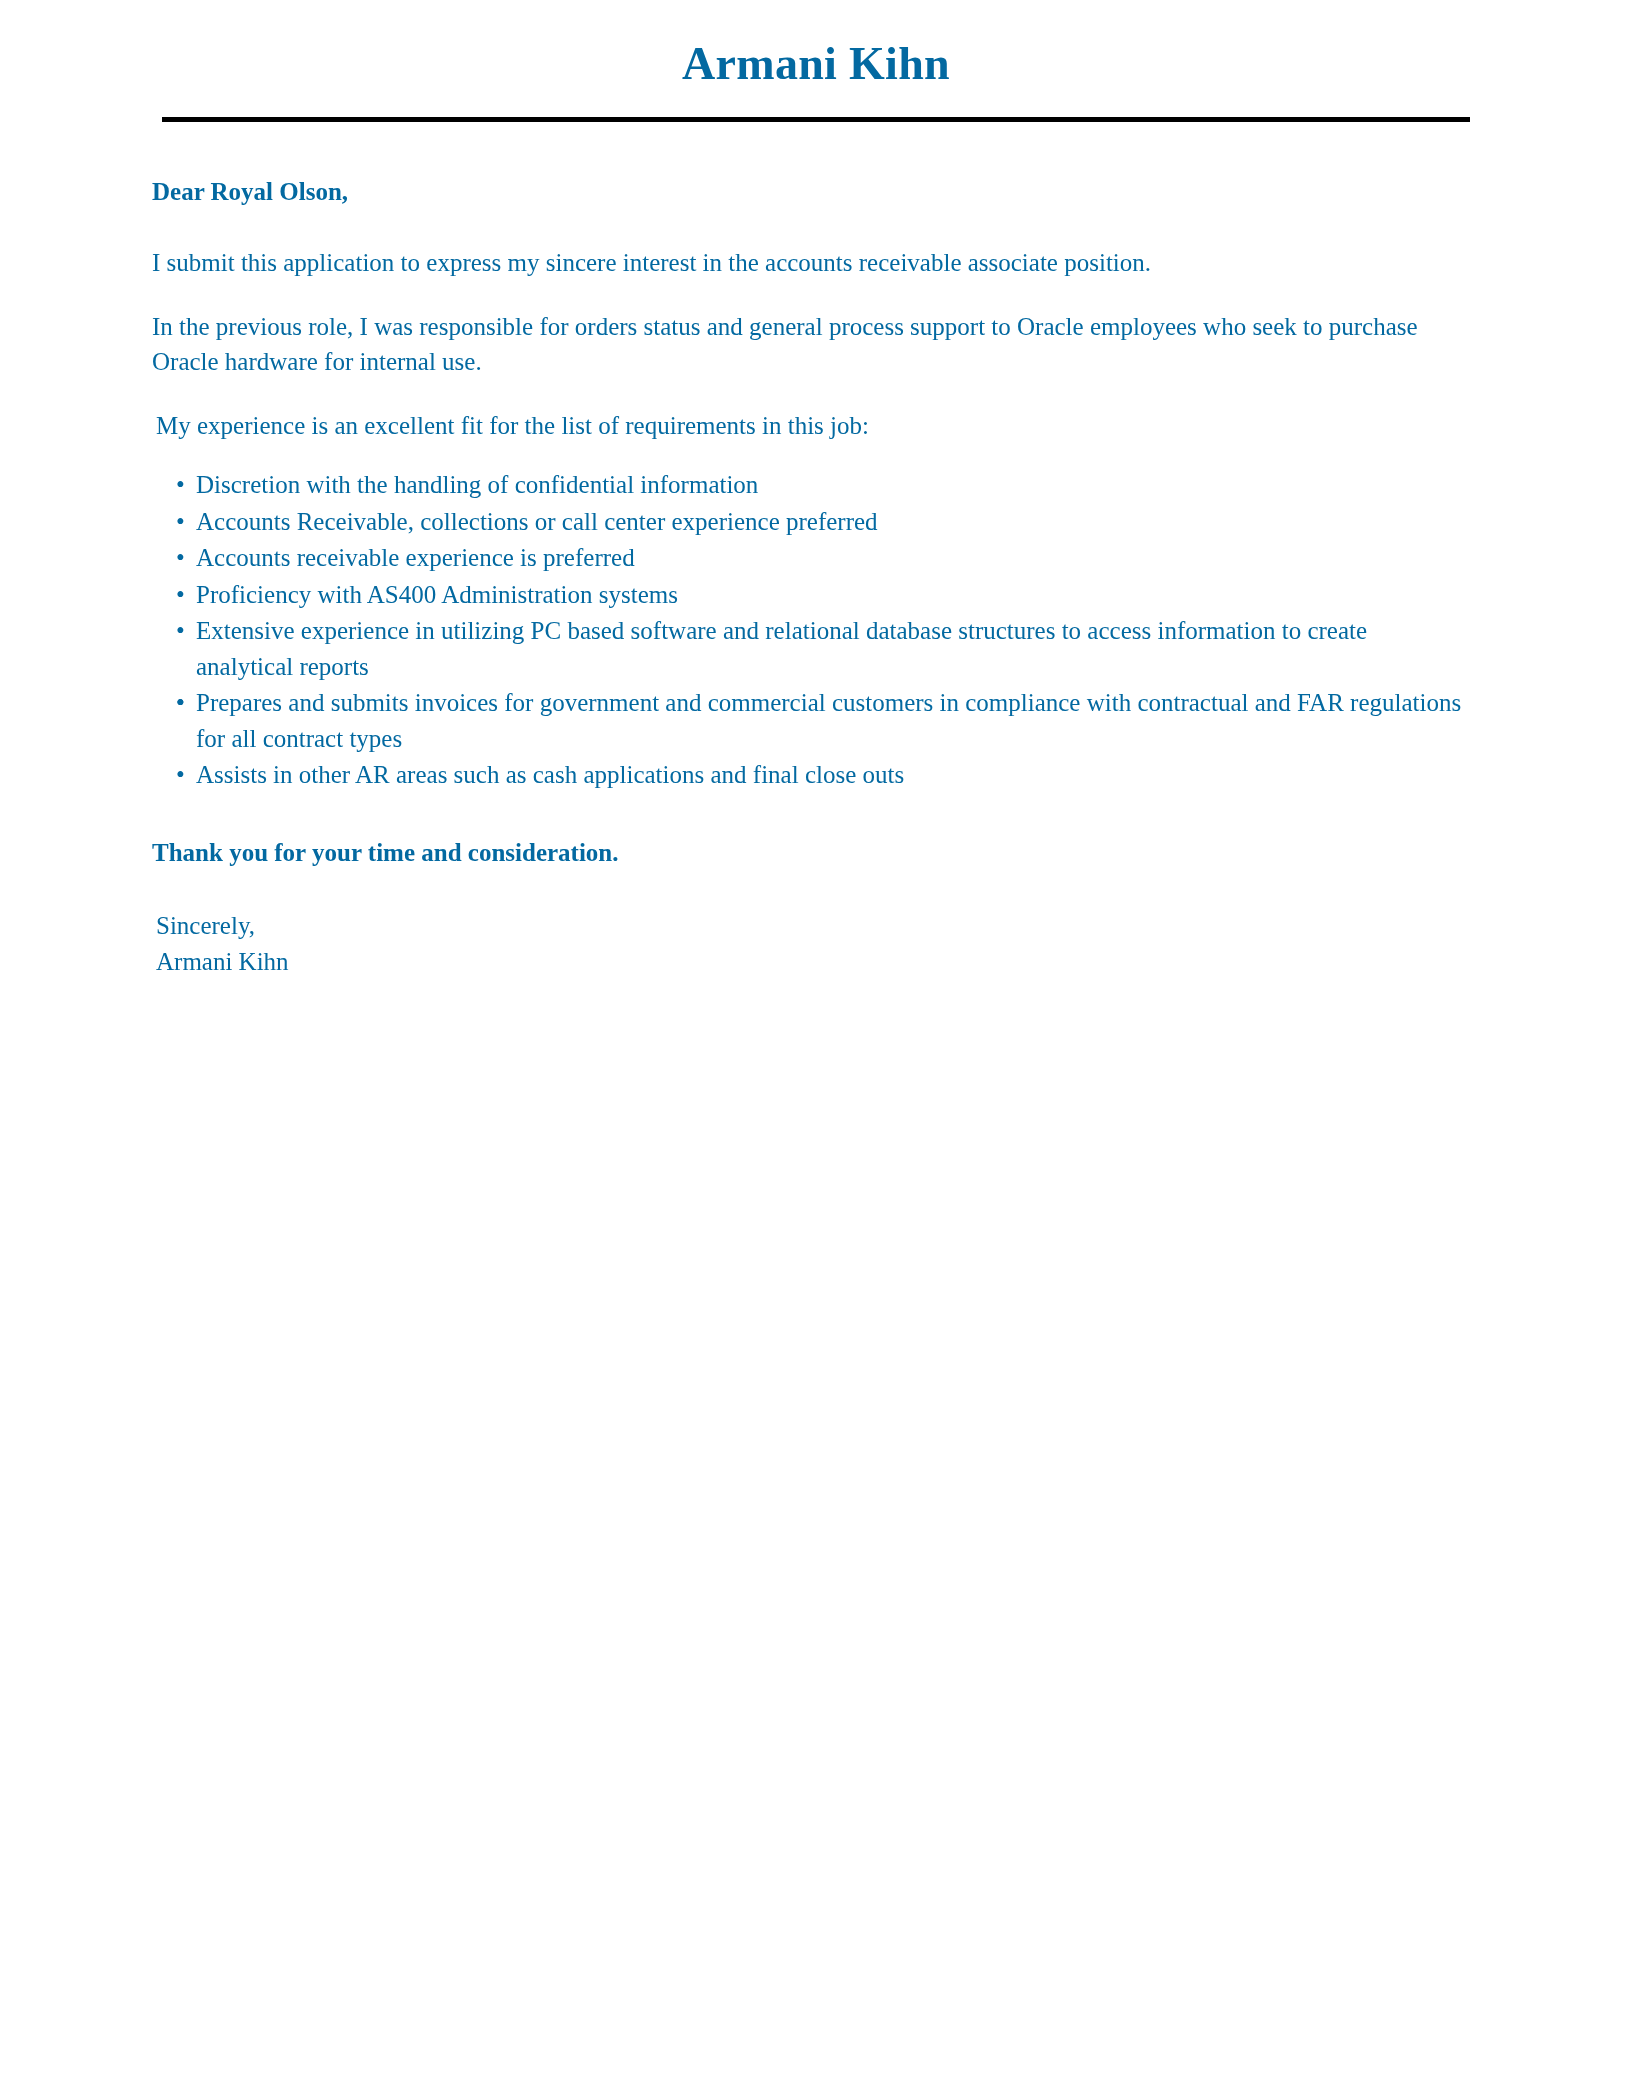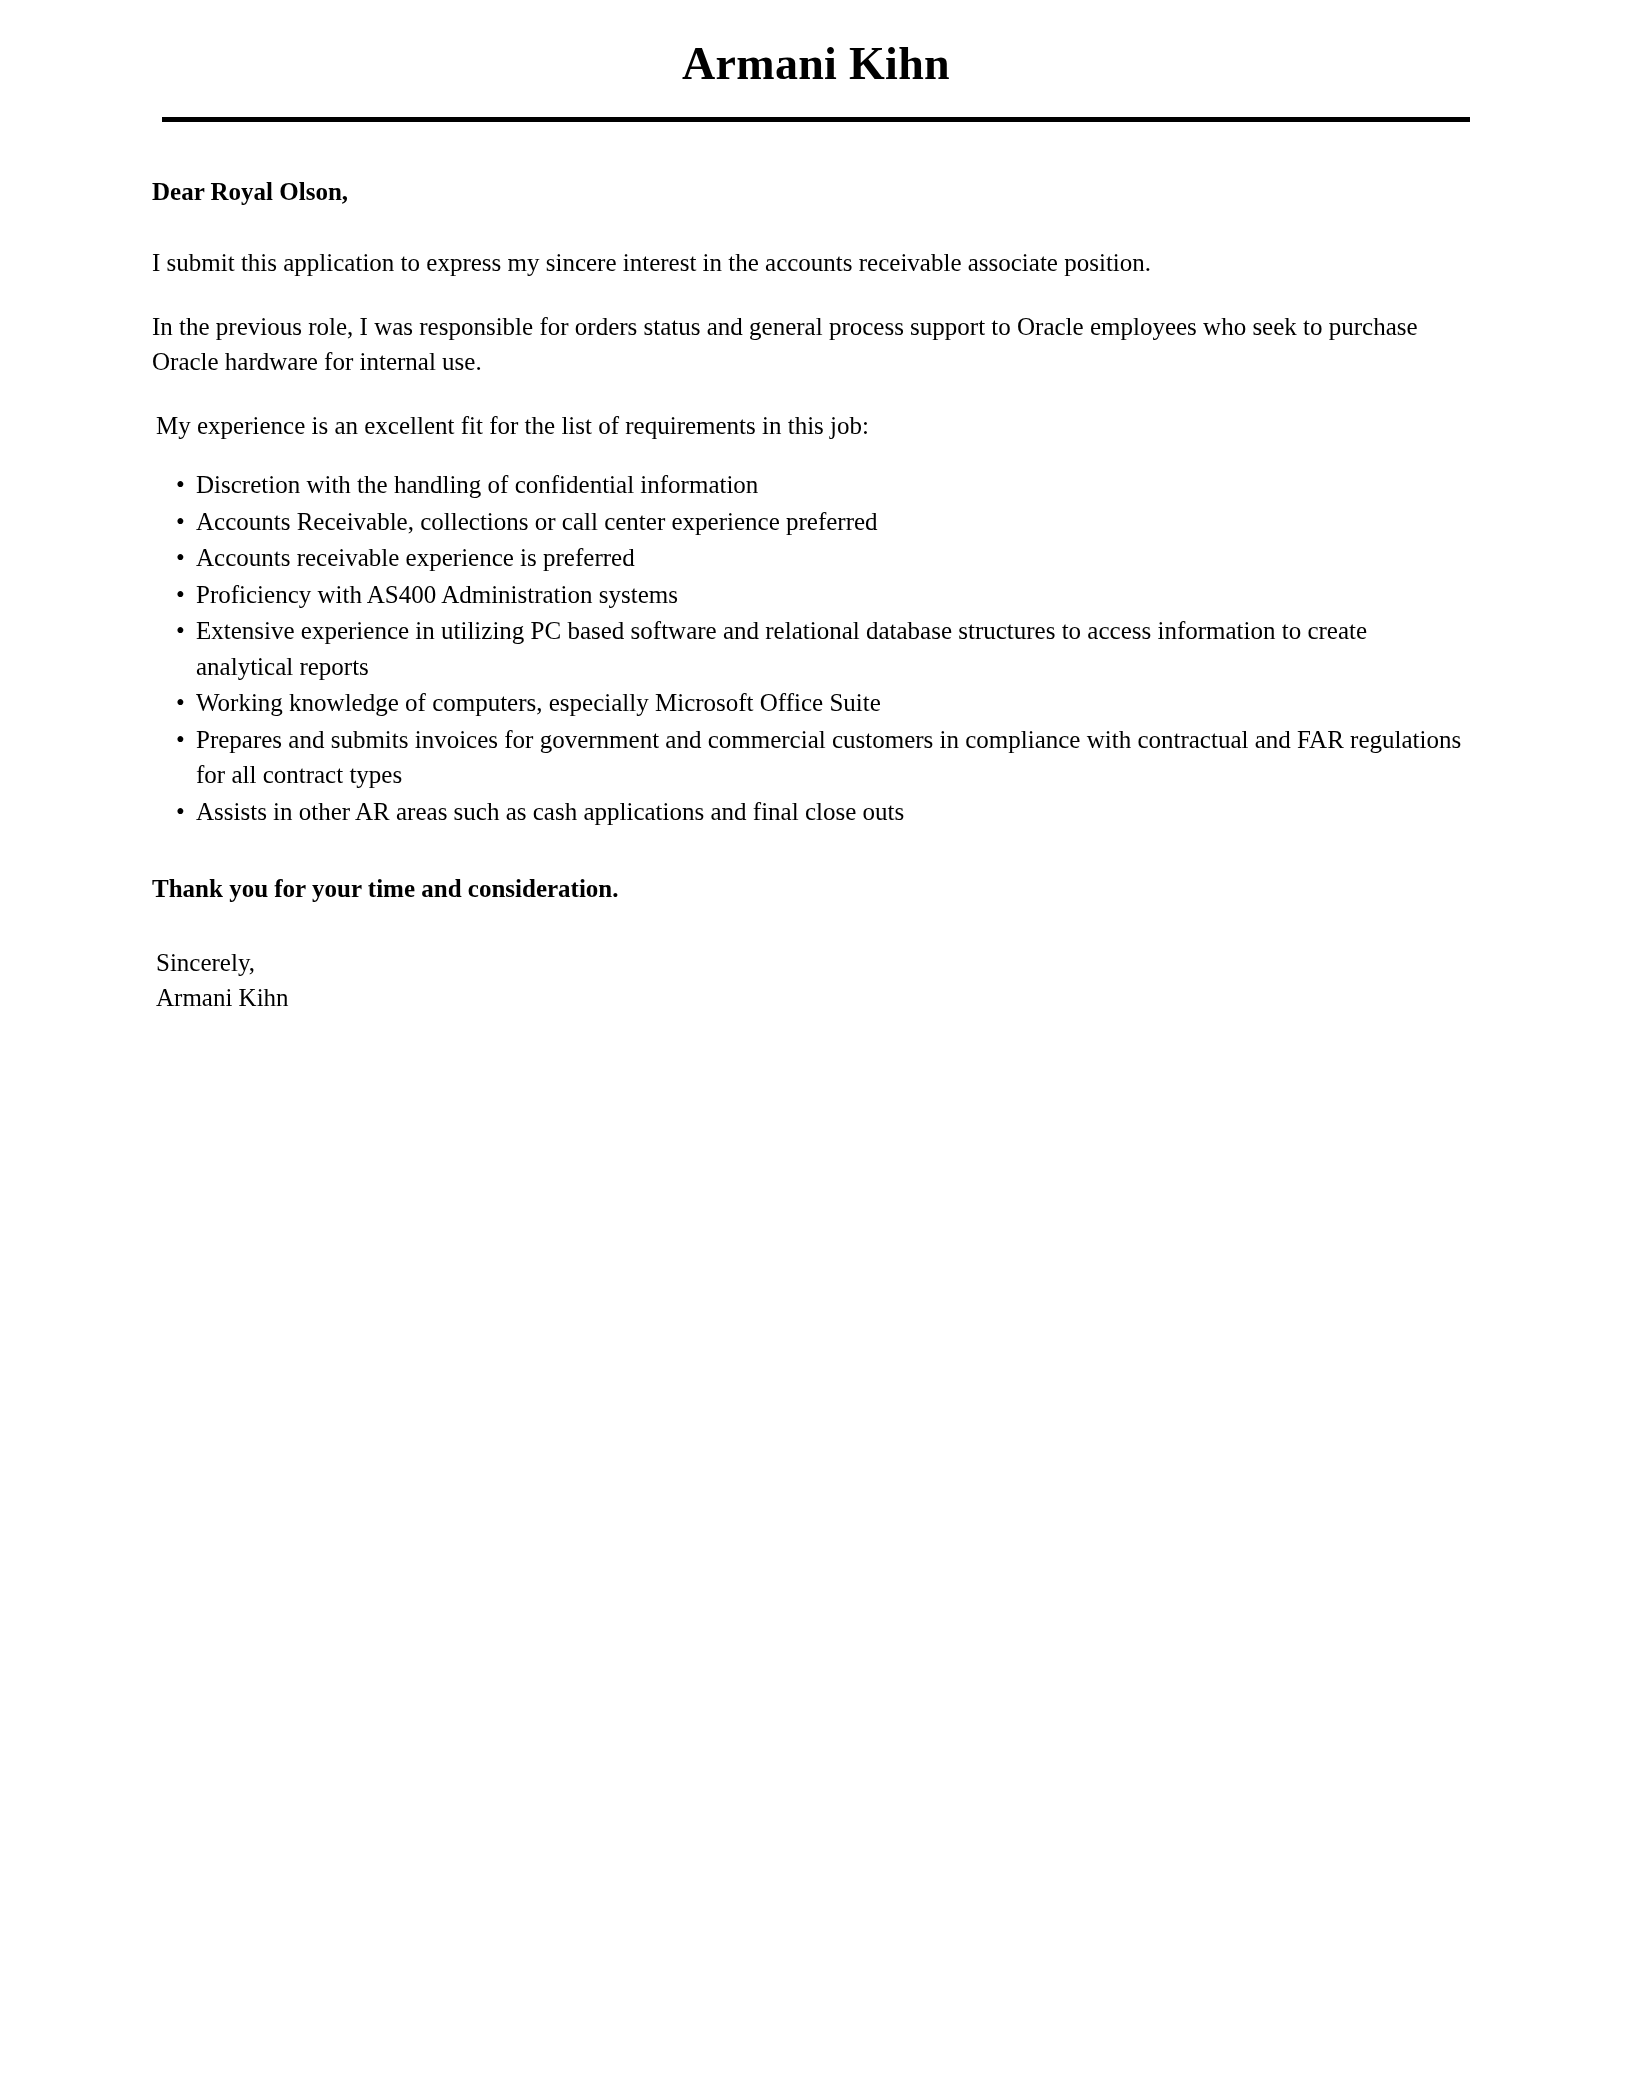--- a/index.html
+++ b/index.html
@@ -17,7 +17,7 @@
     margin: 0 auto;
     overflow: hidden;
     font-family: "Liberation Serif", "DejaVu Serif", serif;
-    color: #000000;
+    color: #0369a1;
     -webkit-font-smoothing: antialiased;
   }
 

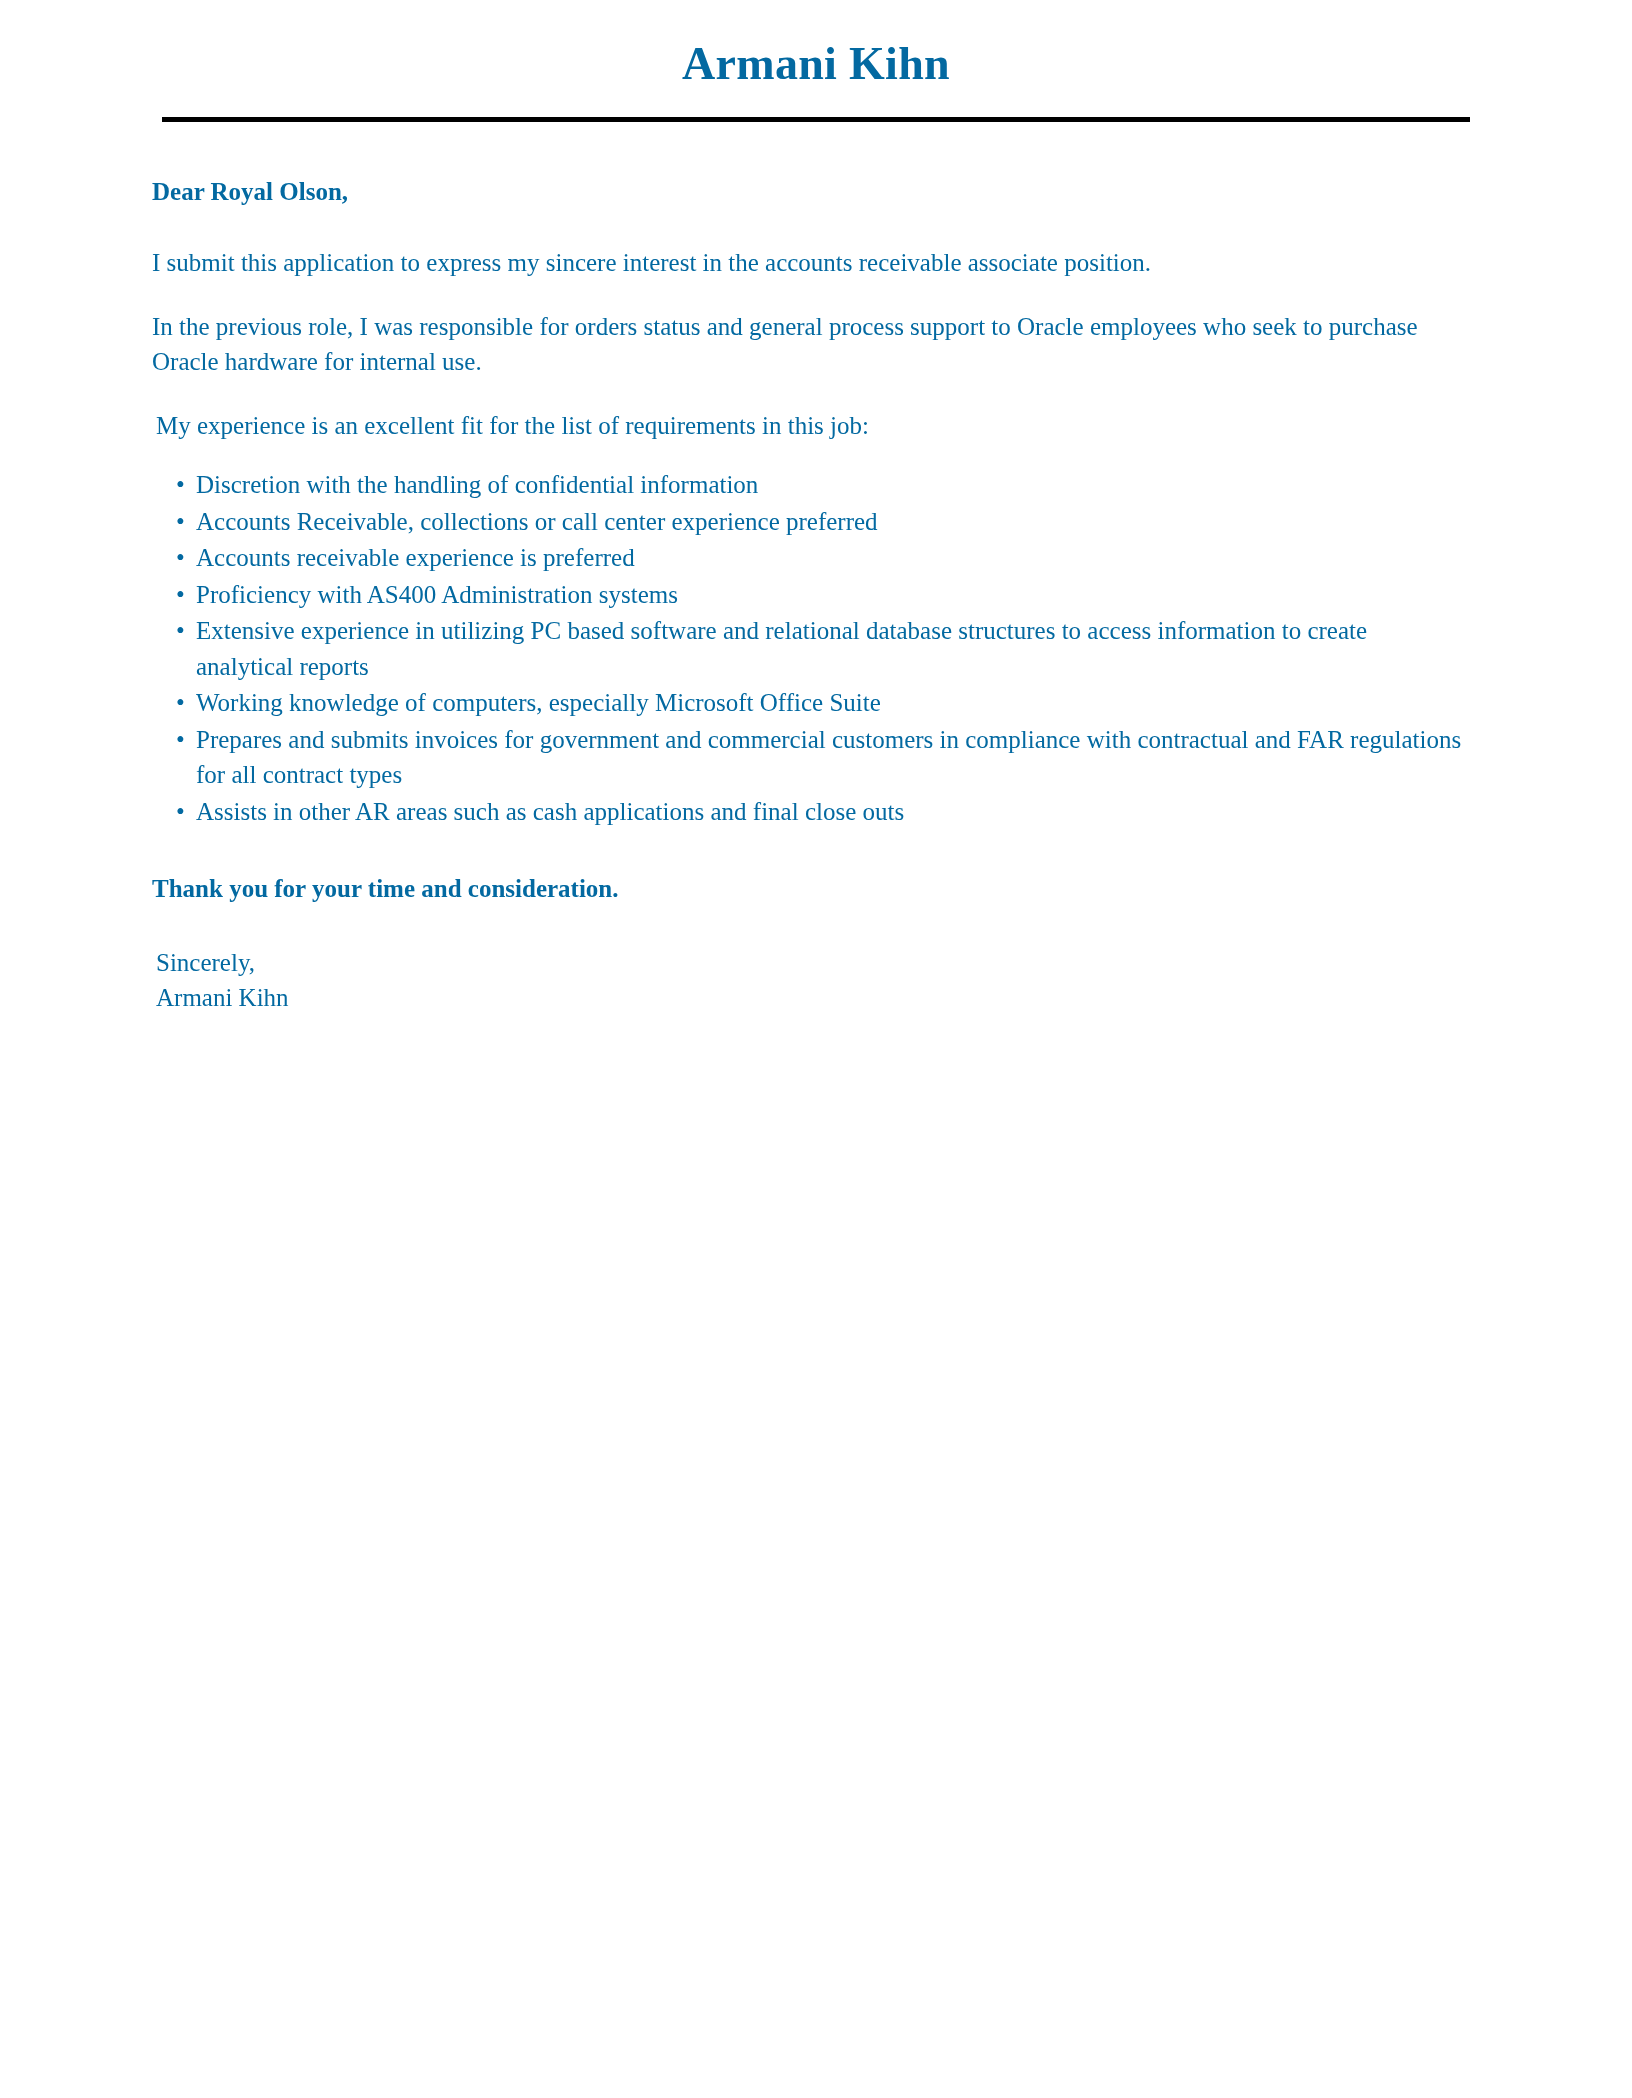--- a/index.html
+++ b/index.html
@@ -151,7 +151,6 @@
       </li>
       <li>
         <span class="bullet-glyph">•</span>
-        <span>Working knowledge of computers, especially Microsoft Office Suite</span>
       </li>
       <li>
         <span class="bullet-glyph">•</span>

